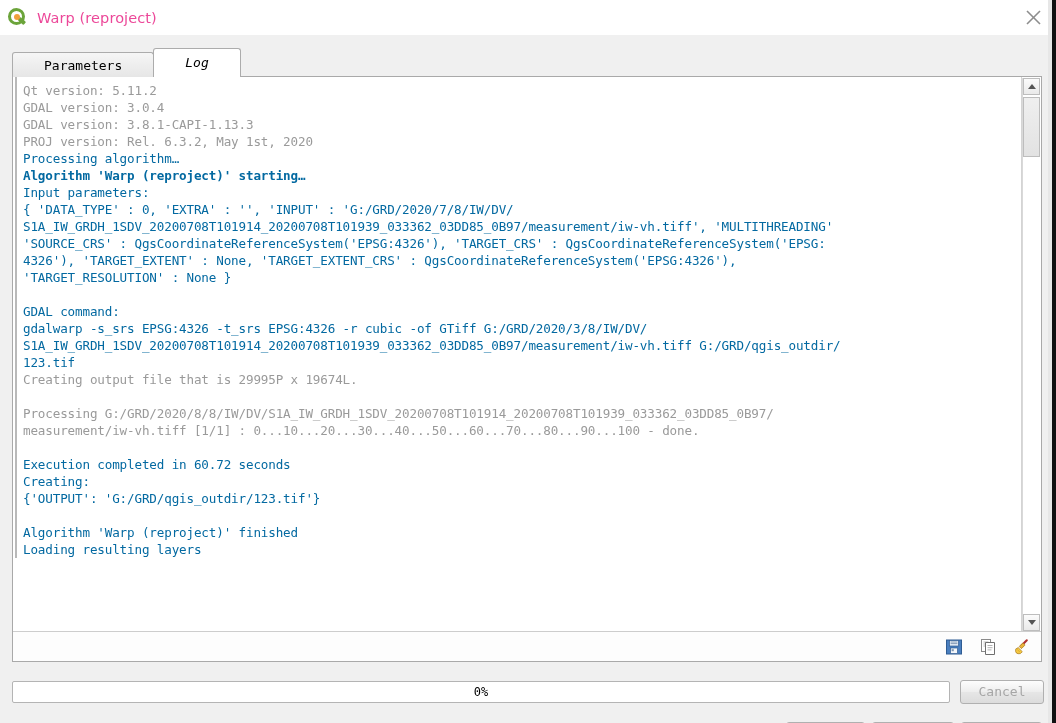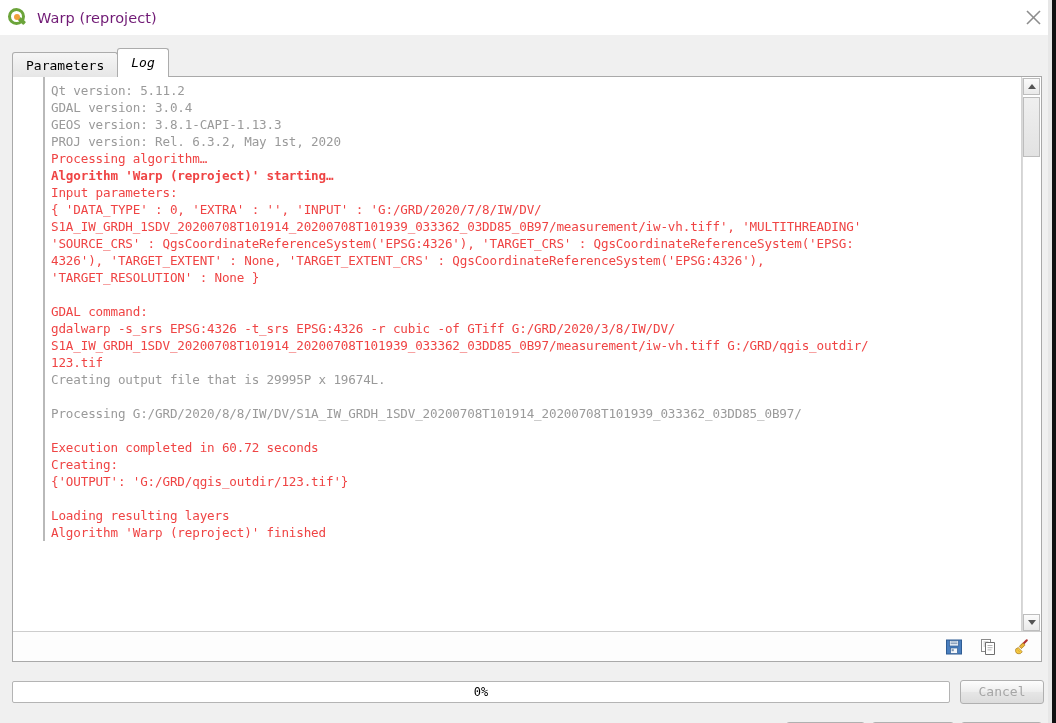--- a/index.html
+++ b/index.html
@@ -59,7 +59,7 @@
   }
   .title-text {
     font-size: 14.5px;
-    color: #701a75;
+    color: #ec4899;
     font-family: "DejaVu Sans", sans-serif;
     letter-spacing: 0.1px;
   }

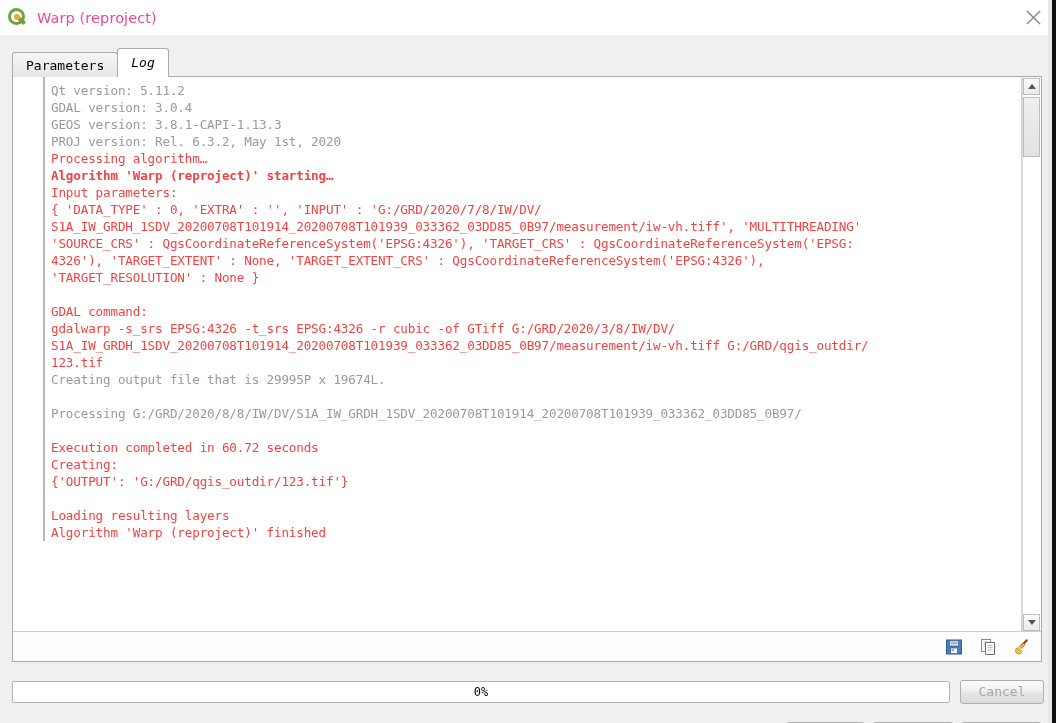--- a/index.html
+++ b/index.html
@@ -96,7 +96,7 @@
     font-family: "DejaVu Sans Mono", monospace;
     font-size: 13px;
     color: #000;
-    padding: 0 13px;
+    padding: 0 31px;
     height: 25px;
     line-height: 25px;
     background: linear-gradient(to bottom, #f6f6f6 0%, #e6e6e6 100%);

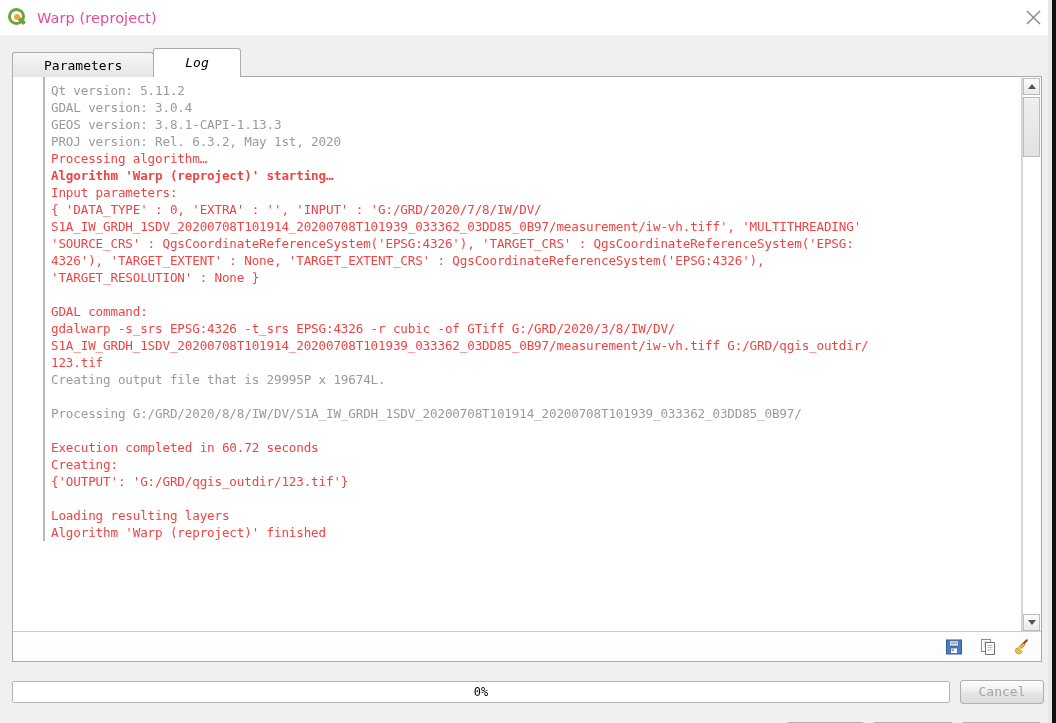--- a/index.html
+++ b/index.html
@@ -135,7 +135,6 @@
     overflow: hidden;
     background: #fff;
     border-right: 1px solid #d4d4d4;
-    padding-left: 28px;
   }
   .log-inner {
     padding: 5px 4px 0 6px;

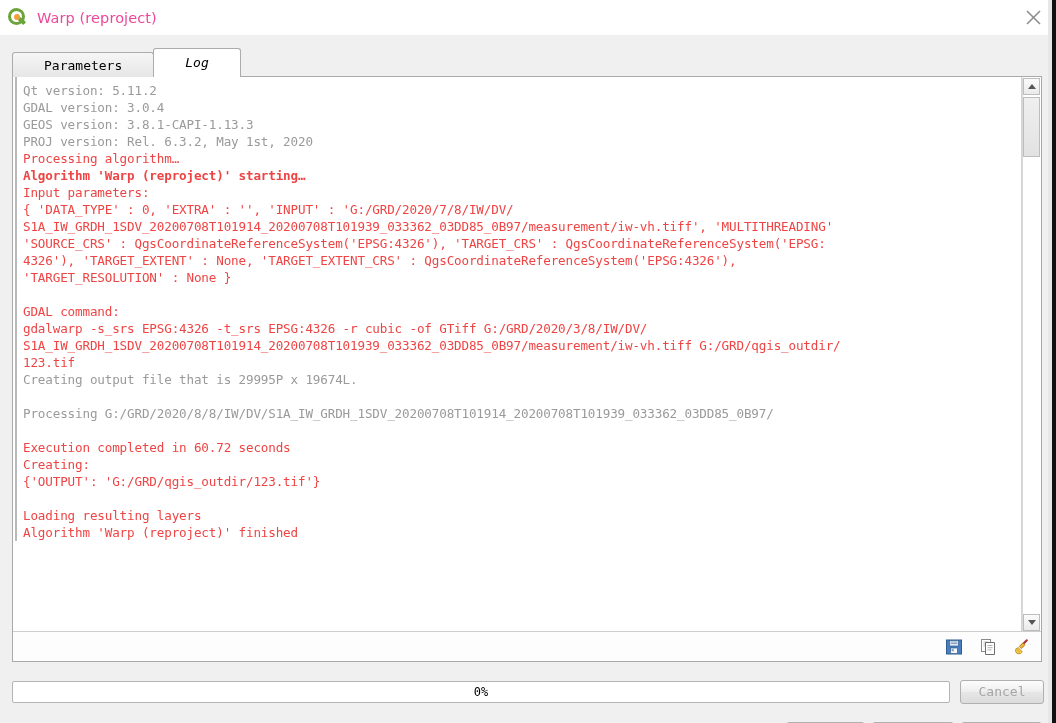--- a/index.html
+++ b/index.html
@@ -324,7 +324,7 @@
       <div class="log-inner" id="log-inner">
           <div class="log-line gray">Qt version: 5.11.2</div>
           <div class="log-line gray">GDAL version: 3.0.4</div>
-          <div class="log-line gray">GEOS version: 3.8.1-CAPI-1.13.3</div>
+          <div class="log-line gray">GDAL version: 3.8.1-CAPI-1.13.3</div>
           <div class="log-line gray">PROJ version: Rel. 6.3.2, May 1st, 2020</div>
           <div class="log-line ">Processing algorithm…</div>
           <div class="log-line bold">Algorithm 'Warp (reproject)' starting…</div>

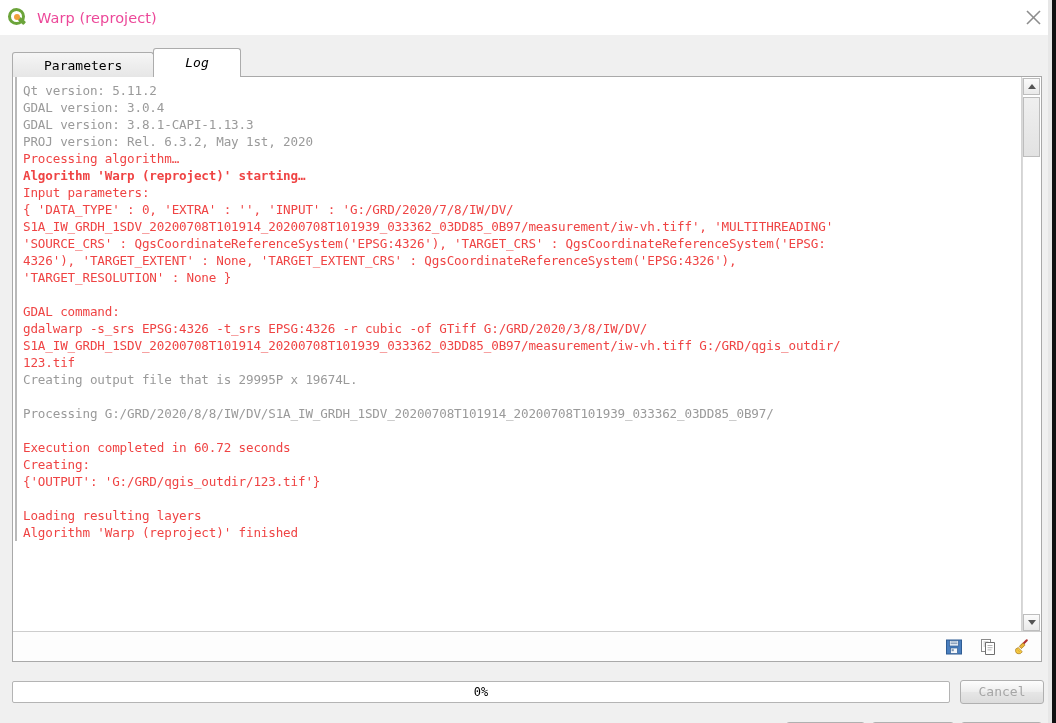--- a/index.html
+++ b/index.html
@@ -146,7 +146,7 @@
     font-size: 12.6px;
     line-height: 17px;
     white-space: pre;
-    color: #ef4444;
+    color: #0369a1;
     letter-spacing: -0.15px;
   }
   .log-line.gray   { color: #9a9a9a; }

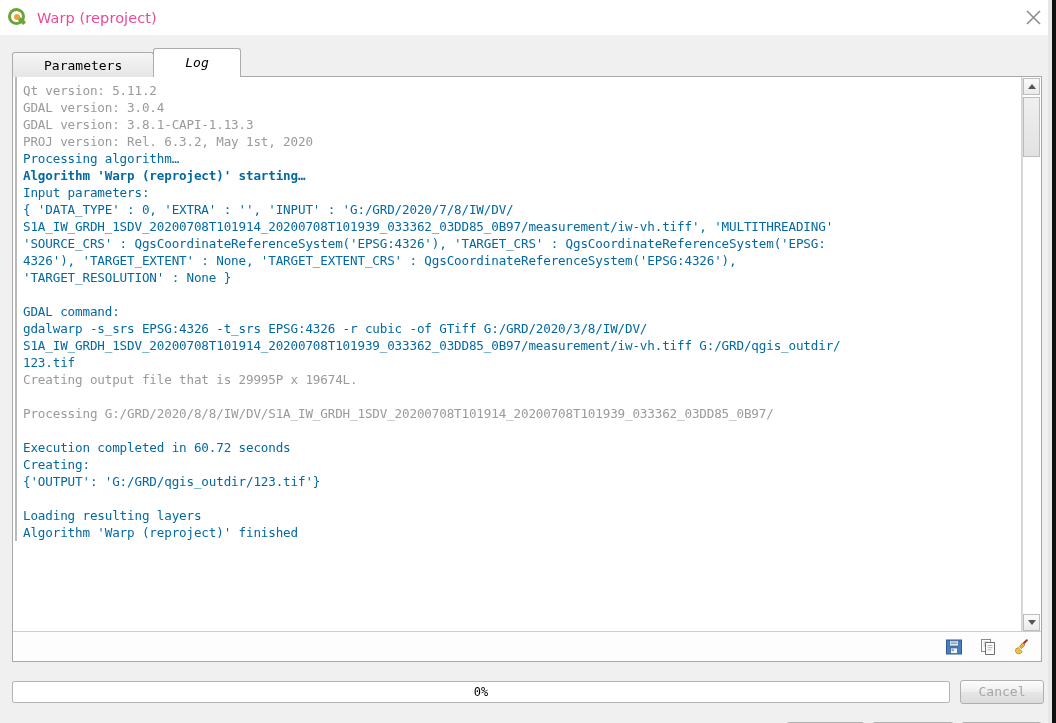--- a/index.html
+++ b/index.html
@@ -342,6 +342,7 @@
           <div class="log-line gray">Creating output file that is 29995P x 19674L.</div>
           <div class="log-line blank">&nbsp;</div>
           <div class="log-line gray">Processing G:/GRD/2020/8/8/IW/DV/S1A_IW_GRDH_1SDV_20200708T101914_20200708T101939_033362_03DD85_0B97/</div>
+          <div class="log-line gray">measurement/iw-vh.tiff [1/1] : 0...10...20...30...40...50...60...70...80...90...100 - done.</div>
           <div class="log-line blank">&nbsp;</div>
           <div class="log-line ">Execution completed in 60.72 seconds</div>
           <div class="log-line ">Creating:</div>

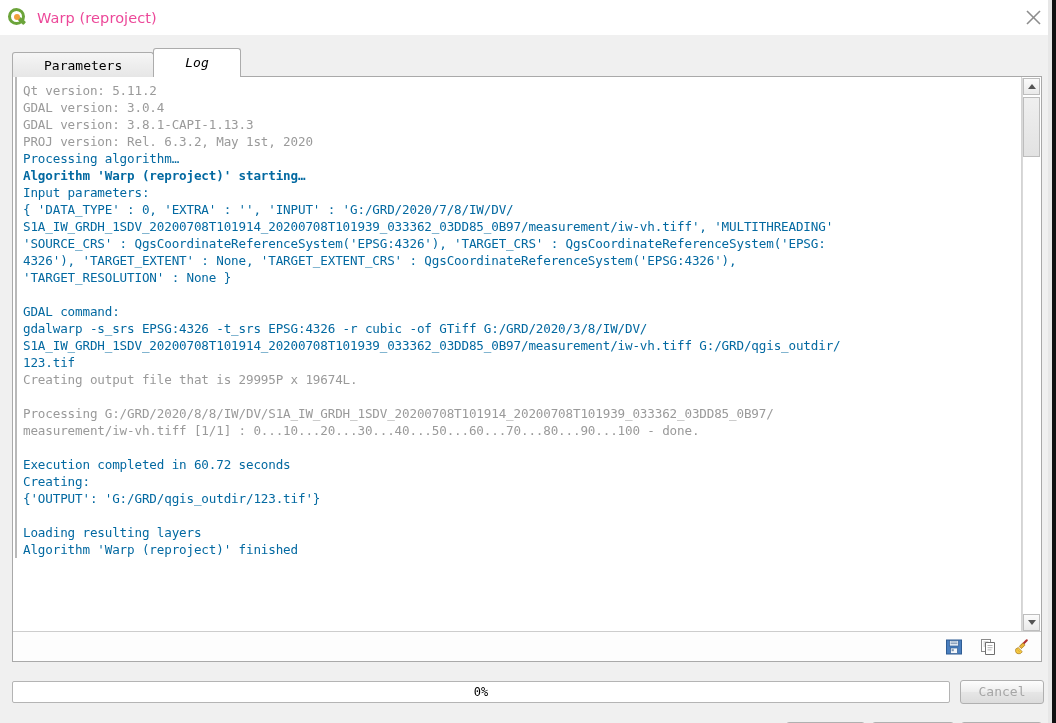--- a/index.html
+++ b/index.html
@@ -348,8 +348,8 @@
           <div class="log-line ">Creating:</div>
           <div class="log-line ">{'OUTPUT': 'G:/GRD/qgis_outdir/123.tif'}</div>
           <div class="log-line blank">&nbsp;</div>
+          <div class="log-line ">Algorithm 'Warp (reproject)' finished</div>
           <div class="log-line ">Loading resulting layers</div>
-          <div class="log-line ">Algorithm 'Warp (reproject)' finished</div>
         </div>
     </div>
 

